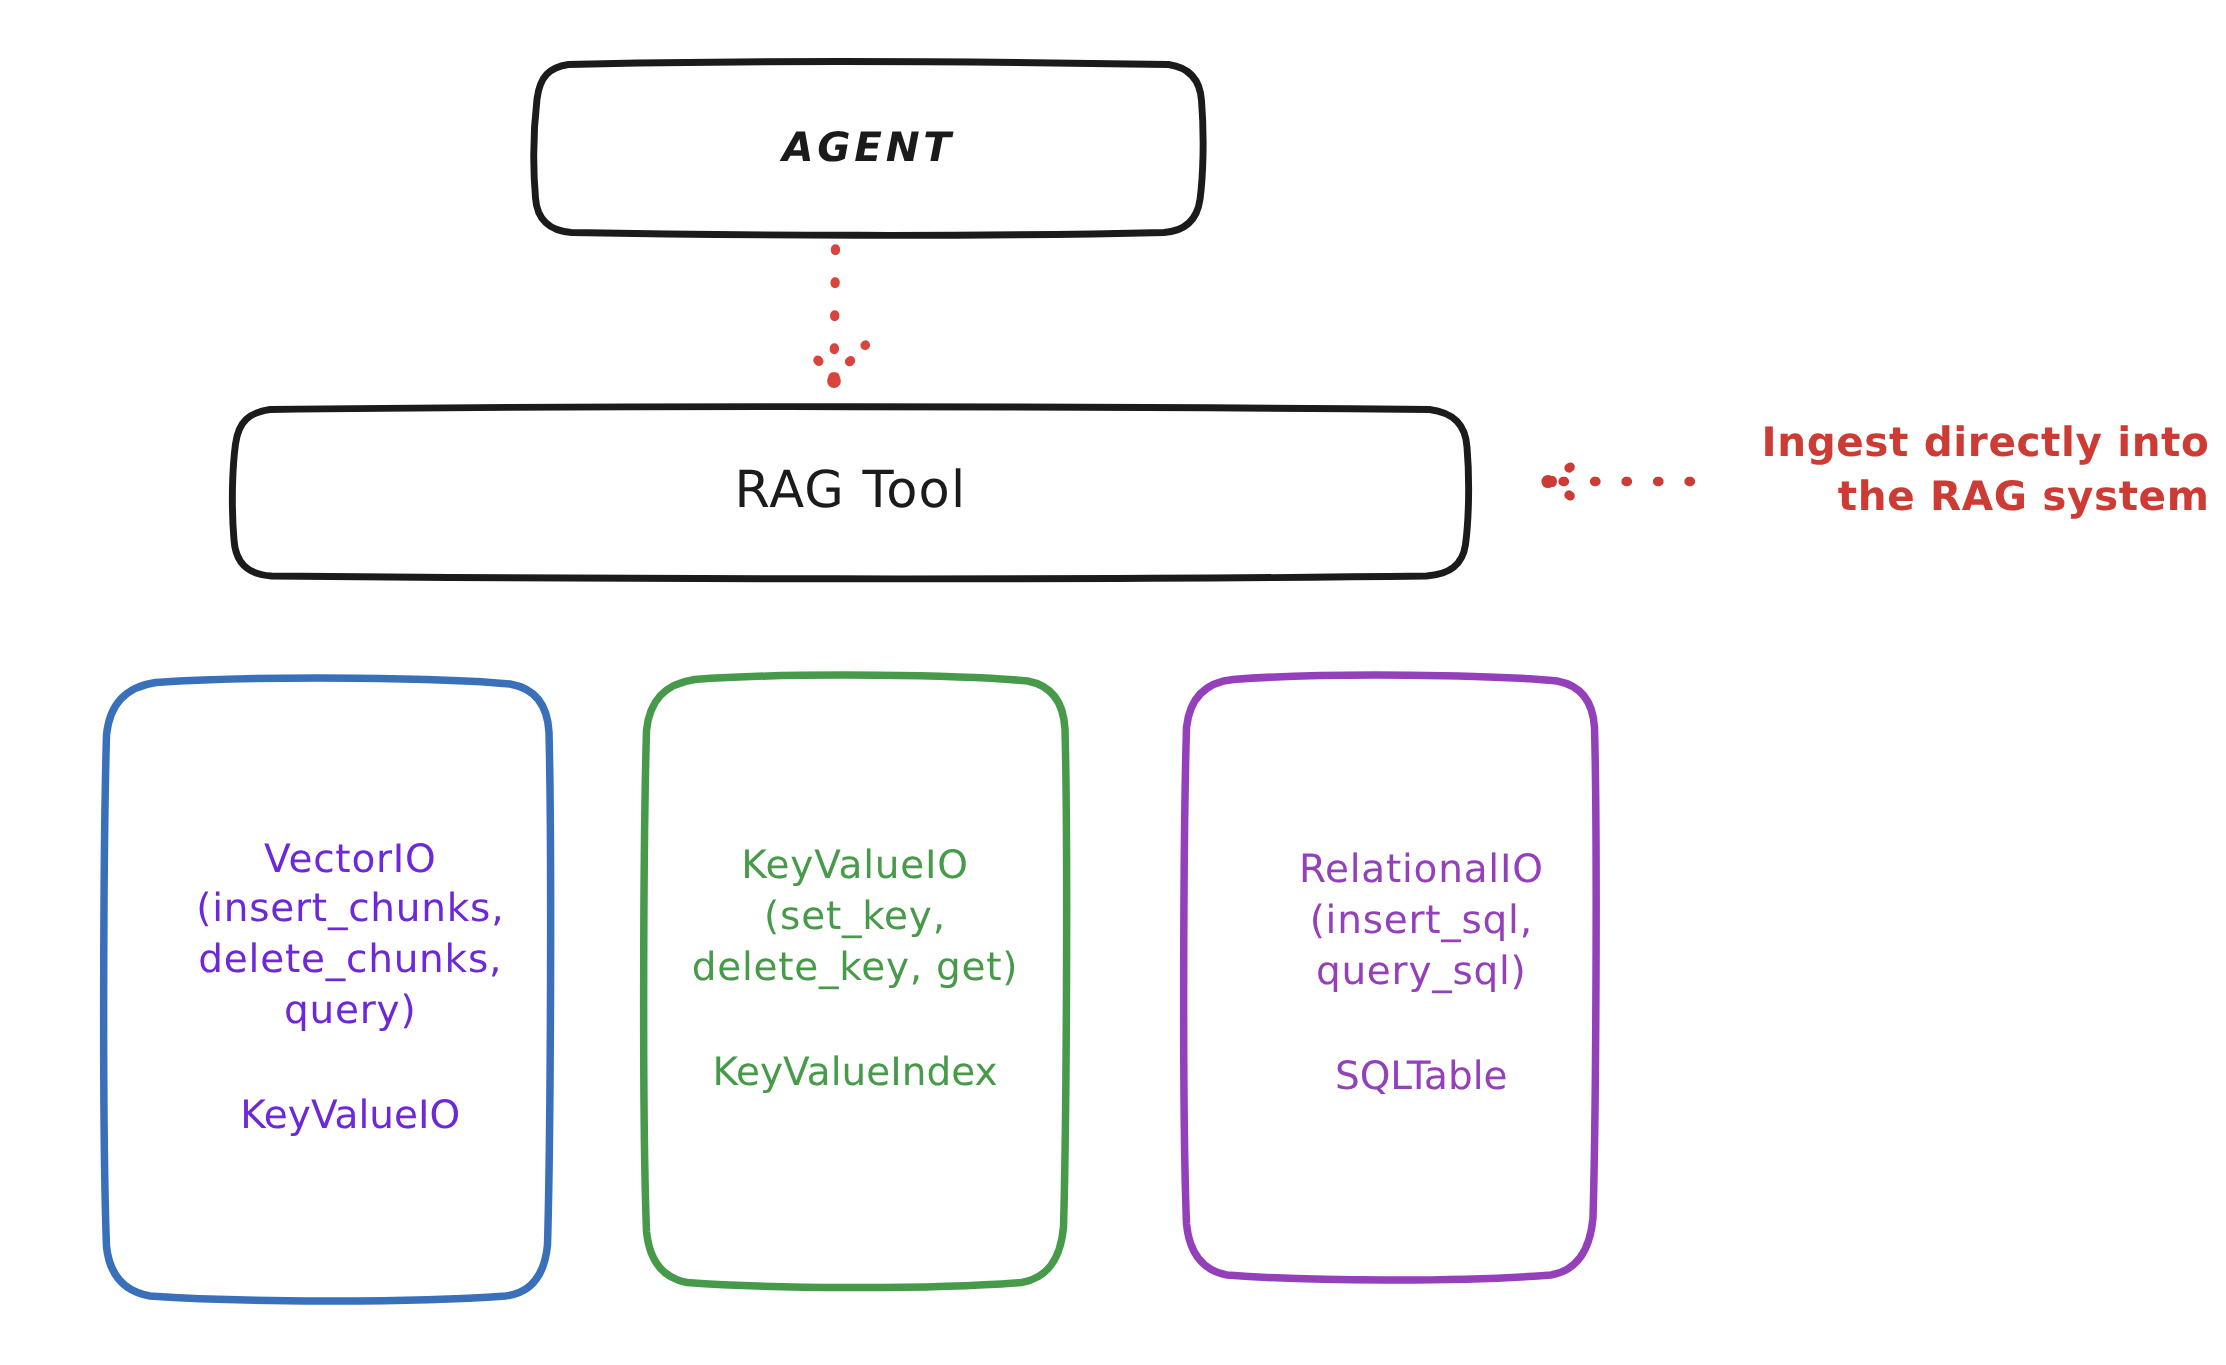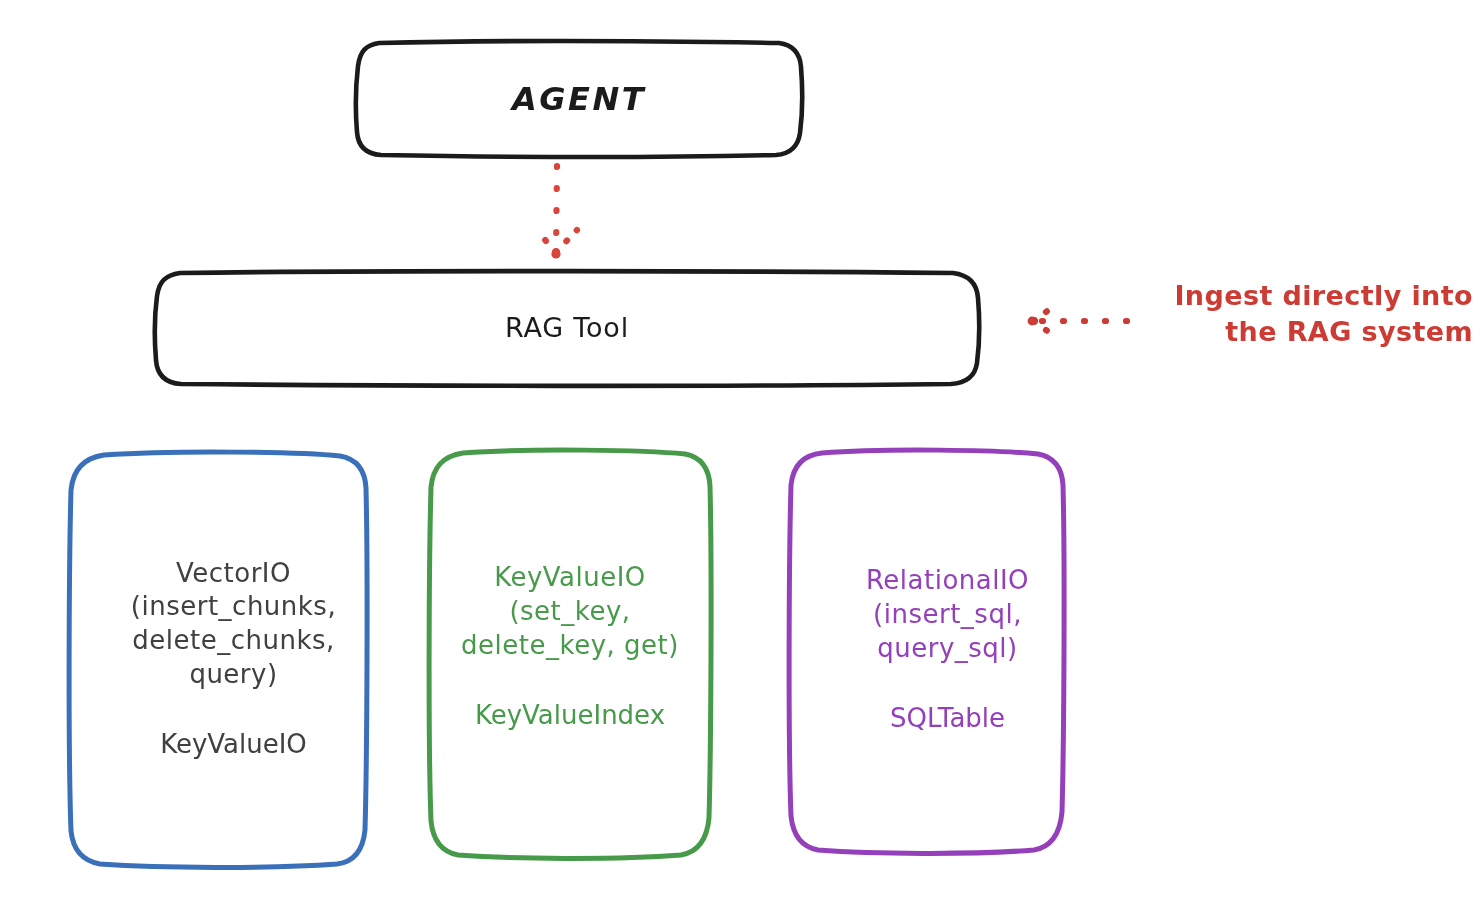--- a/index.html
+++ b/index.html
@@ -45,7 +45,7 @@
     height: 114px;
   }
   #agent-node .node-label {
-    font-size: 32px;
+    font-size: 27px;
     font-style: italic;
     font-weight: 700;
     color: #1b1b1b;

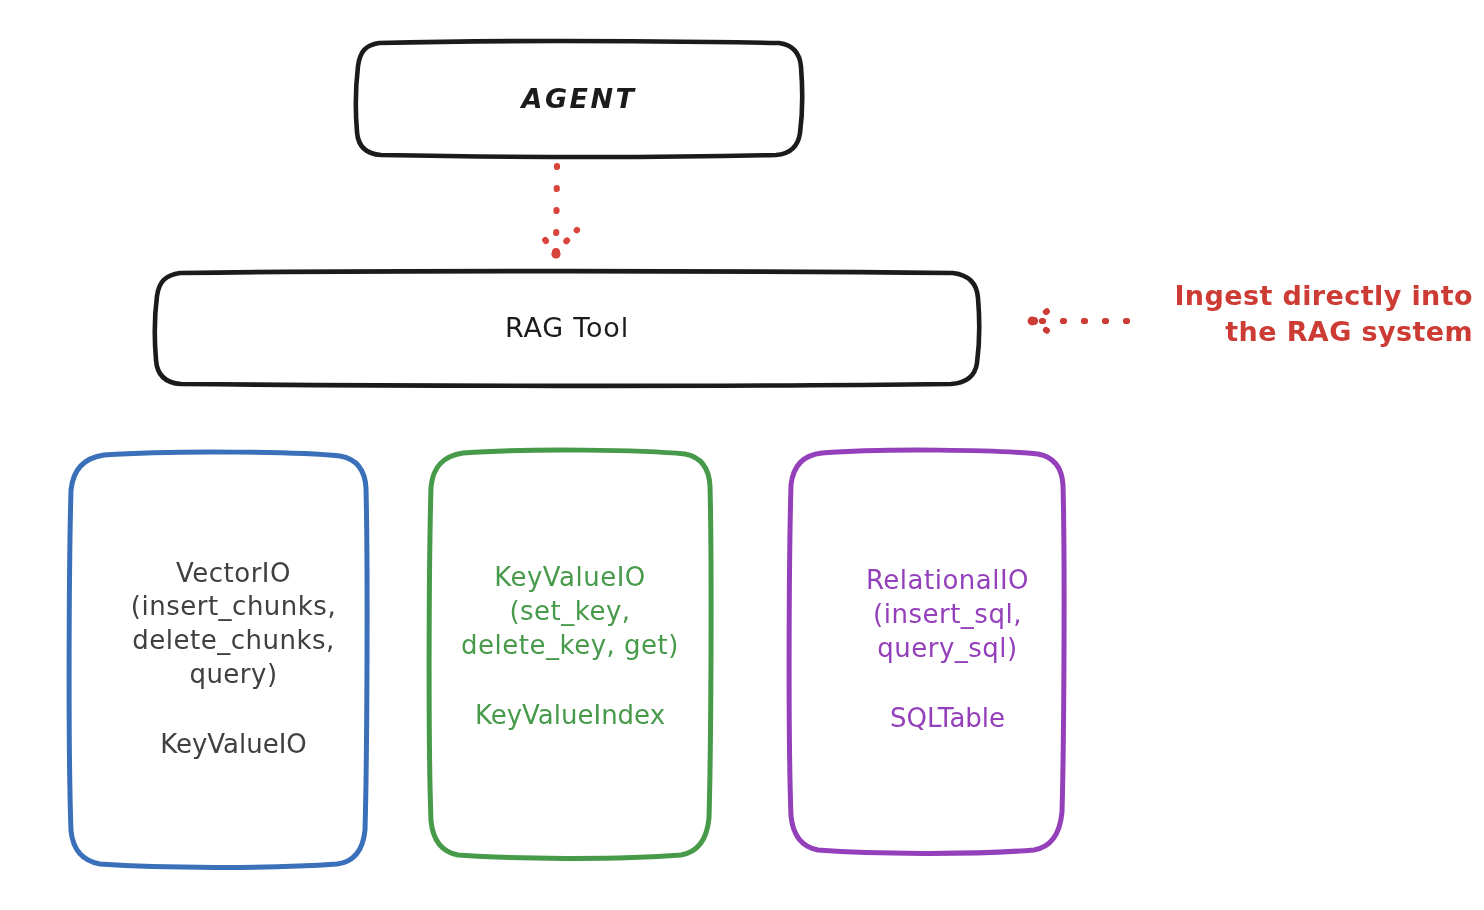--- a/index.html
+++ b/index.html
@@ -60,7 +60,7 @@
     height: 112px;
   }
   #rag-tool-node .node-label {
-    font-size: 27px;
+    font-size: 34px;
     font-weight: 500;
     color: #1b1b1b;
     letter-spacing: 0.8px;

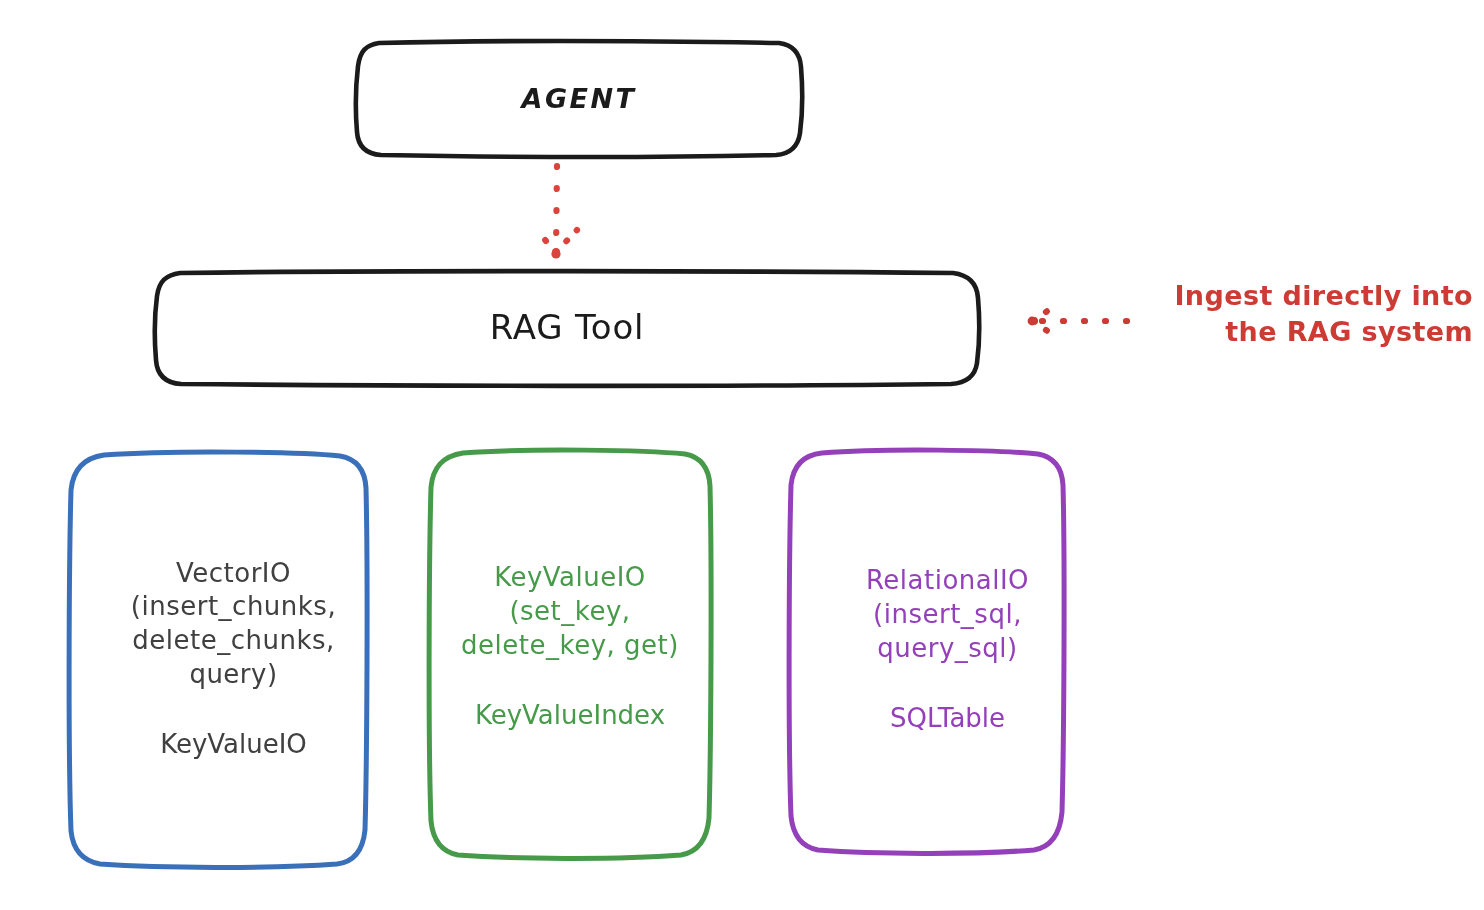--- a/index.html
+++ b/index.html
@@ -97,7 +97,7 @@
     line-height: 1.3;
   }
   #vector-io-node .node-label,
-  #vector-io-node .node-sublabel { color: #404040; margin-left: 32px; }
+  #vector-io-node .node-sublabel { color: #6d28d9; margin-left: 32px; }
   #key-value-io-node .node-label,
   #key-value-io-node .node-sublabel { color: #479a4a; }
   #relational-io-node .node-label,

